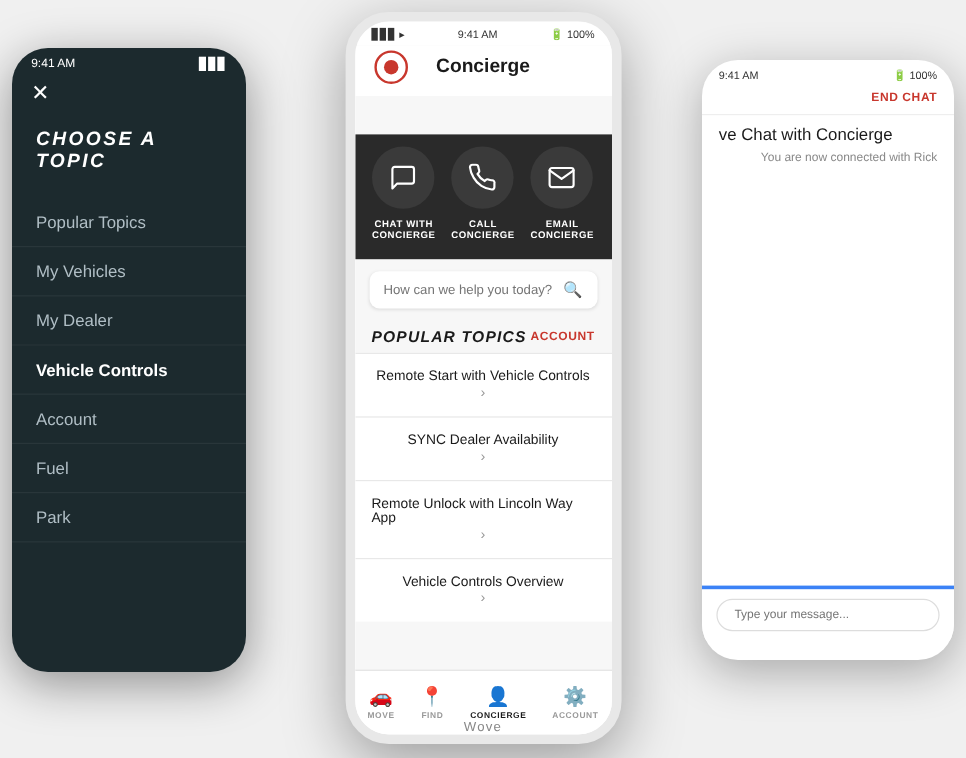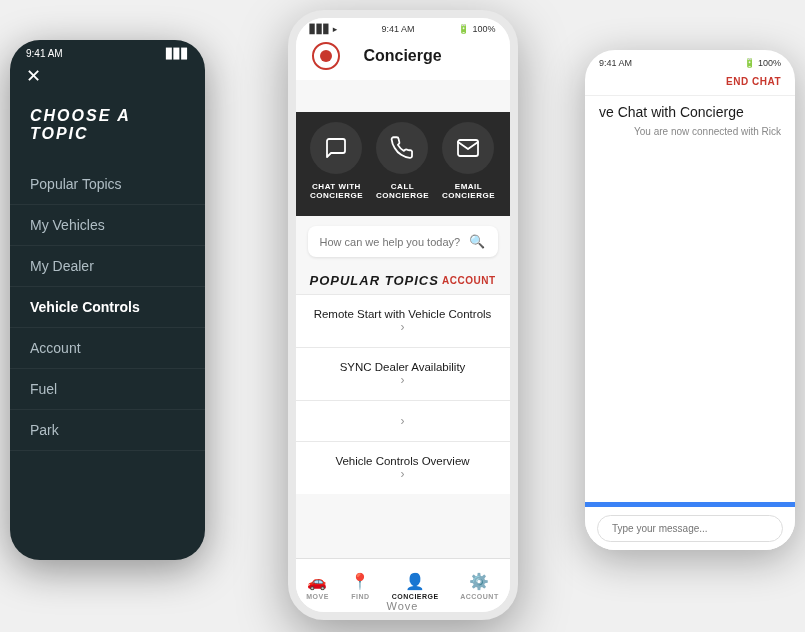--- a/index.html
+++ b/index.html
@@ -547,6 +547,7 @@
         <span class="topic-chevron">›</span>
       </div>
       <div class="topic-item">
+        <span class="topic-item-text">Remote Unlock with Lincoln Way App</span>
         <span class="topic-chevron">›</span>
       </div>
       <div class="topic-item">

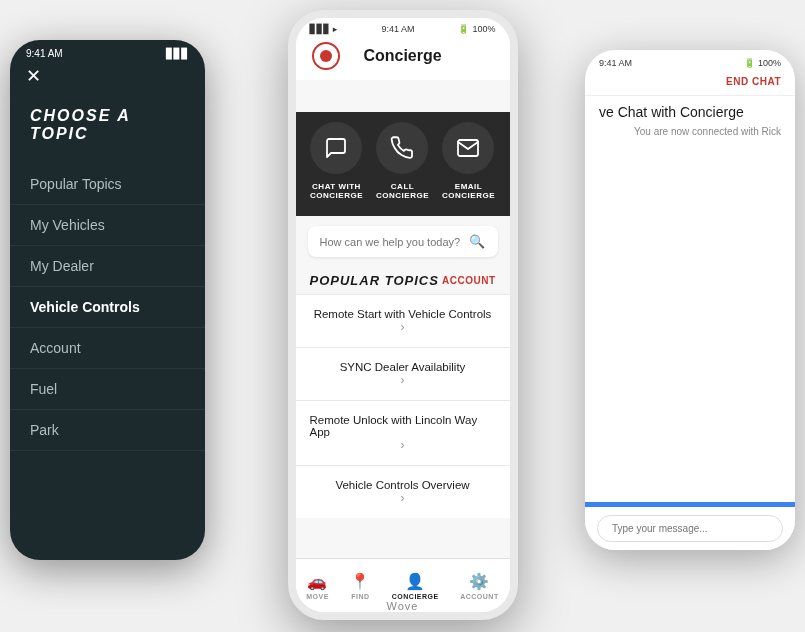--- a/index.html
+++ b/index.html
@@ -425,12 +425,12 @@
 
     .chat-input-bar {
       position: absolute;
-      bottom: 0;
+      bottom: 16px;
       left: 0;
       right: 0;
       padding: 8px 12px;
       background: #fff;
-      border-top: 5px solid #3b82f6;
+      border-top: 3px solid #3b82f6;
     }
 
     .chat-input {

